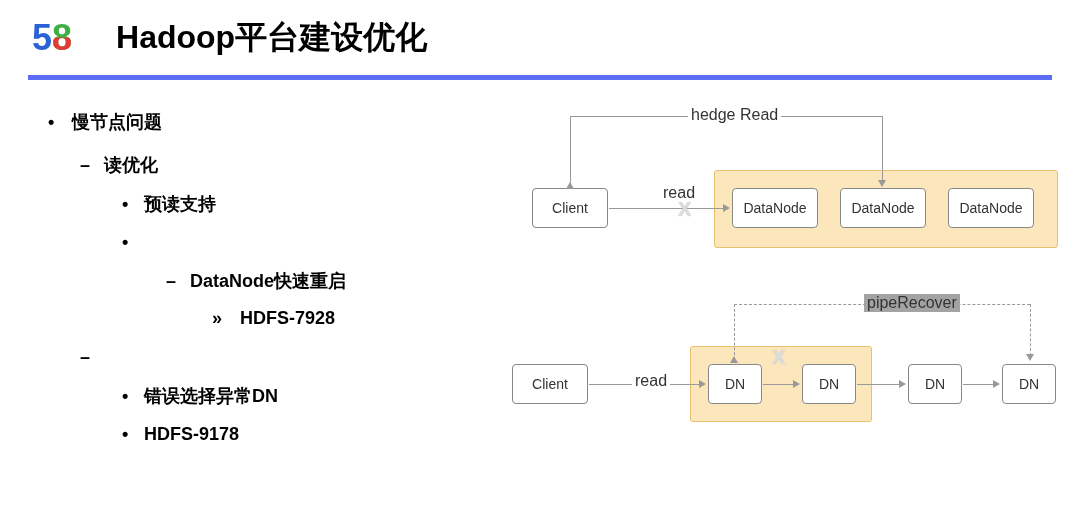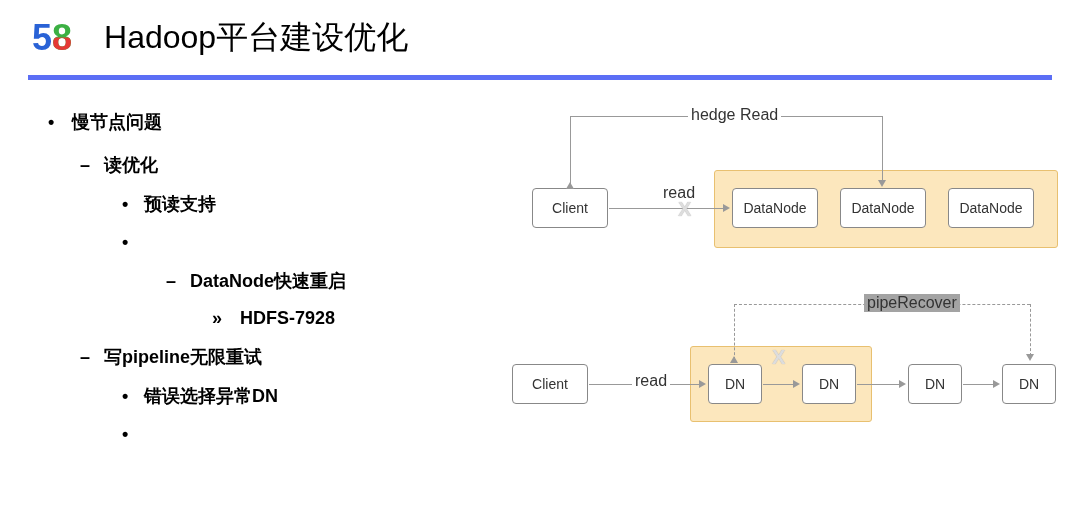--- a/index.html
+++ b/index.html
@@ -11,7 +11,7 @@
     .logo-8 { position: relative; }
     .logo-8-g { color: #3cb043; }
     .logo-8-r { color: #e53935; position: absolute; left: 0; top: 0; clip-path: inset(50% 0 0 0); }
-    .title { margin-left: 32px; font-size: 32px; font-weight: normal; color: #000; }
+    .title { margin-left: 44px; font-size: 32px; font-weight: bold; color: #000; }
     
     .header-underline { height: 5px; background: #5b6ef5; margin: 0 28px 0 28px; }
     

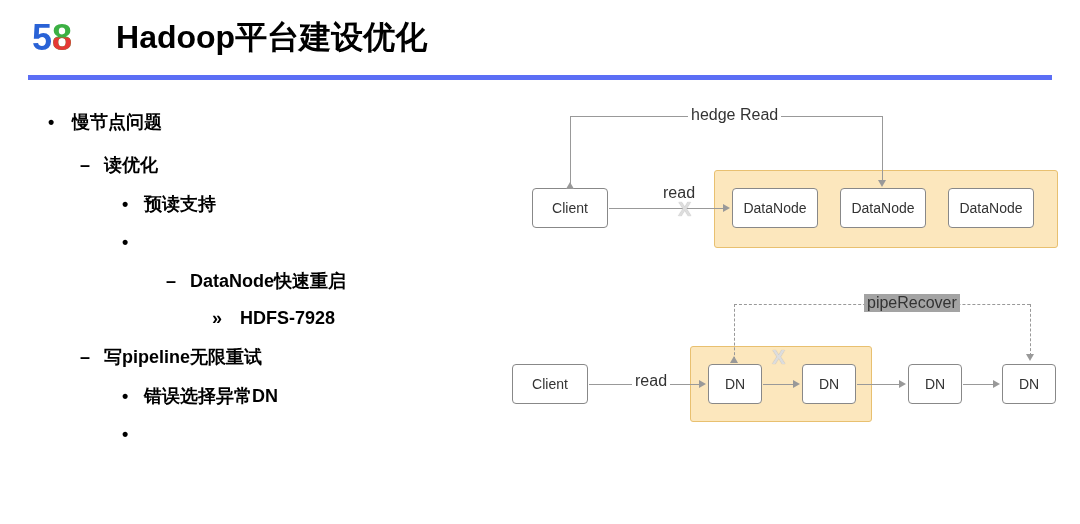--- a/index.html
+++ b/index.html
@@ -92,7 +92,6 @@
       </div>
     <div class="b1">
         <span class="dash">–</span>
-        <span>写pipeline无限重试</span>
       </div>
     <div class="b2">
         <span class="dot">•</span>

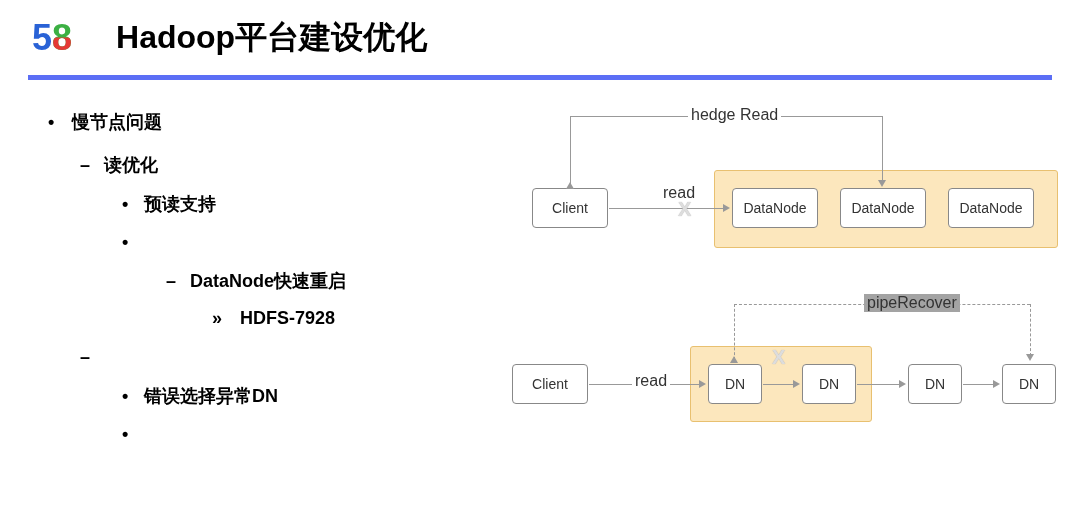--- a/index.html
+++ b/index.html
@@ -99,6 +99,7 @@
       </div>
     <div class="b2">
         <span class="dot">•</span>
+        <span>HDFS-9178</span>
       </div>
   </div>
 

